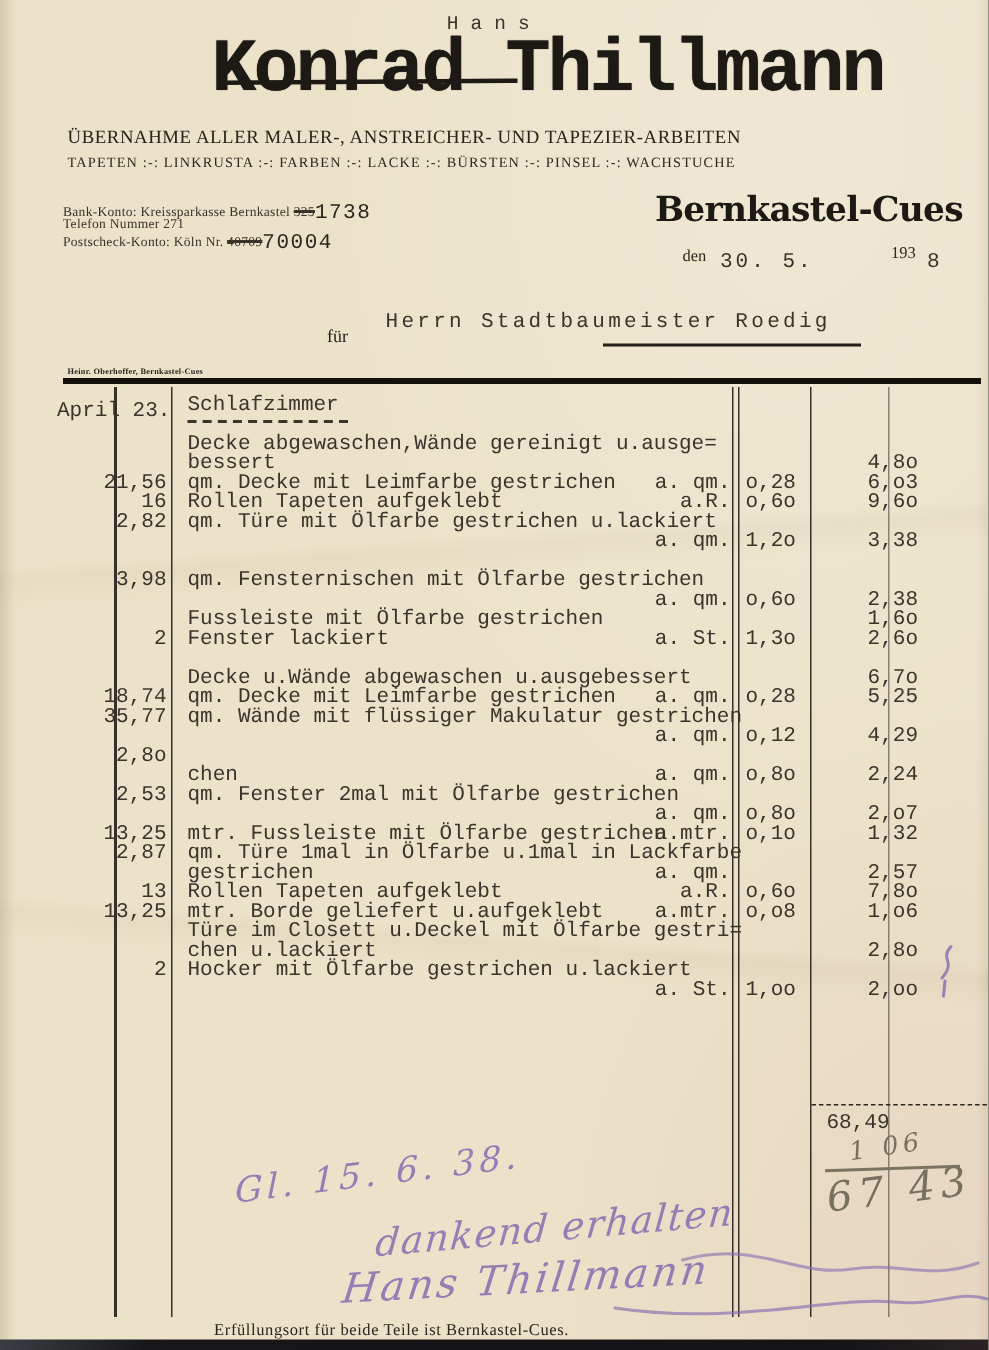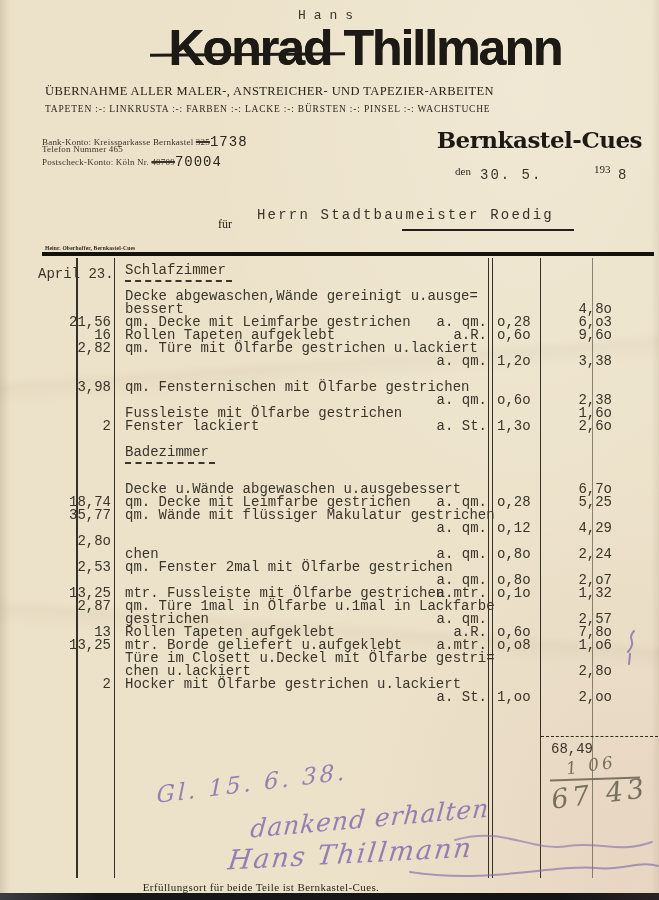--- a/index.html
+++ b/index.html
@@ -22,7 +22,7 @@
   
   .first-name{top:8px;left:0;width:659px;text-align:center;font-size:13px;letter-spacing:8px;}
   .biz-name{top:22px;left:80px;width:570px;text-align:center;font-size:50px;line-height:52px;
-    font-family:Liberation Sans, sans-serif;font-weight:bold;letter-spacing:-2px;
+    font-family:Liberation Mono, monospace;font-weight:bold;letter-spacing:-2px;
     text-shadow:0 0 .6px #1d1a15;}
   .strike{top:53px;left:150px;width:195px;height:3px;background:#1d1a15;transform:rotate(-.4deg);}
   .tagline{top:84px;left:45px;font-size:12.5px;letter-spacing:.4px;color:#28231b;}

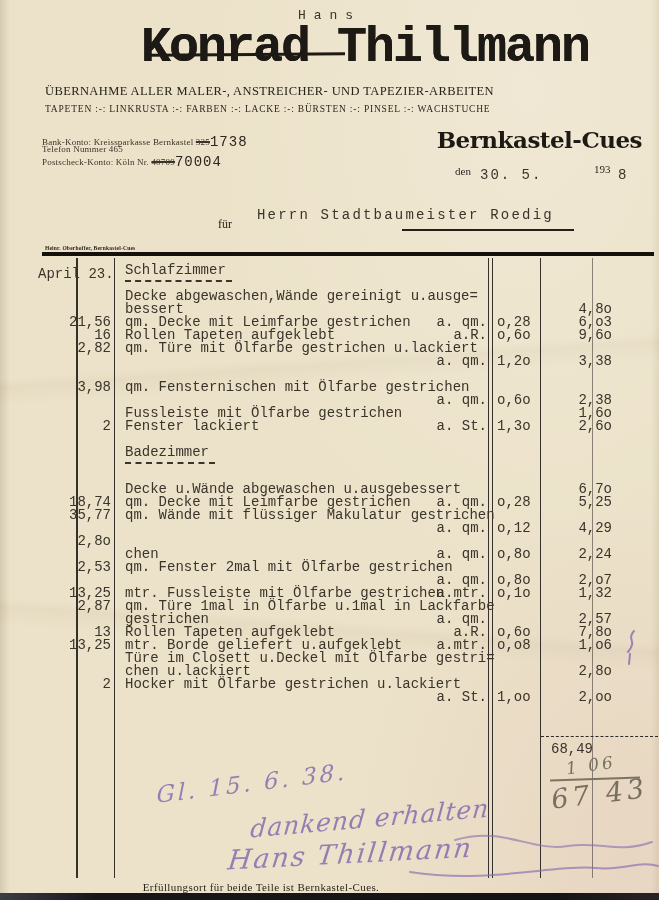--- a/index.html
+++ b/index.html
@@ -105,7 +105,7 @@
     <span>Bank-Konto: Kreissparkasse Bernkastel</span>
     <span class="struckno">325</span><span class="bigno">1738</span>
   </div>
-  <div class="abs bankline" style="top:144px;">Telefon Nummer 465</div>
+  <div class="abs bankline" style="top:144px;">Telefon Nummer 271</div>
   <div class="abs bankline" style="top:153px;">
     <span>Postscheck-Konto: Köln Nr.</span>
     <span class="struckno">40709</span><span class="bigno">70004</span>

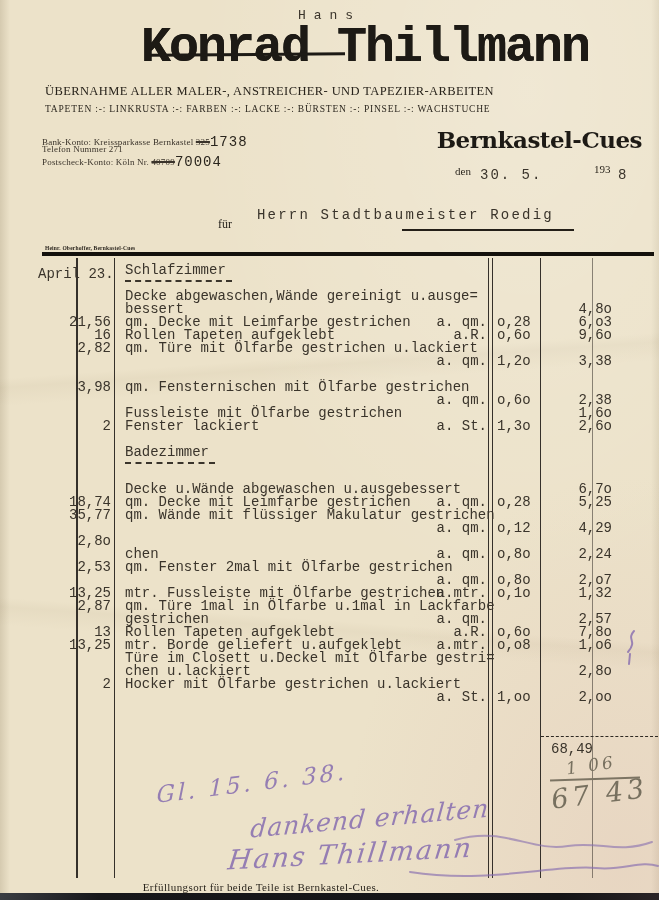--- a/index.html
+++ b/index.html
@@ -197,7 +197,6 @@
         <span class="c-amount">2,6o</span>
       </div>
       <div class="trow"></div>
-      <div class="trow sect" style="height: 37px;"><span class="sect-label">Badezimmer</span></div>
       <div class="trow">
         <span class="c-qty"></span>
         <span class="c-desc"><span>Decke u.Wände abgewaschen u.ausgebessert</span></span>

